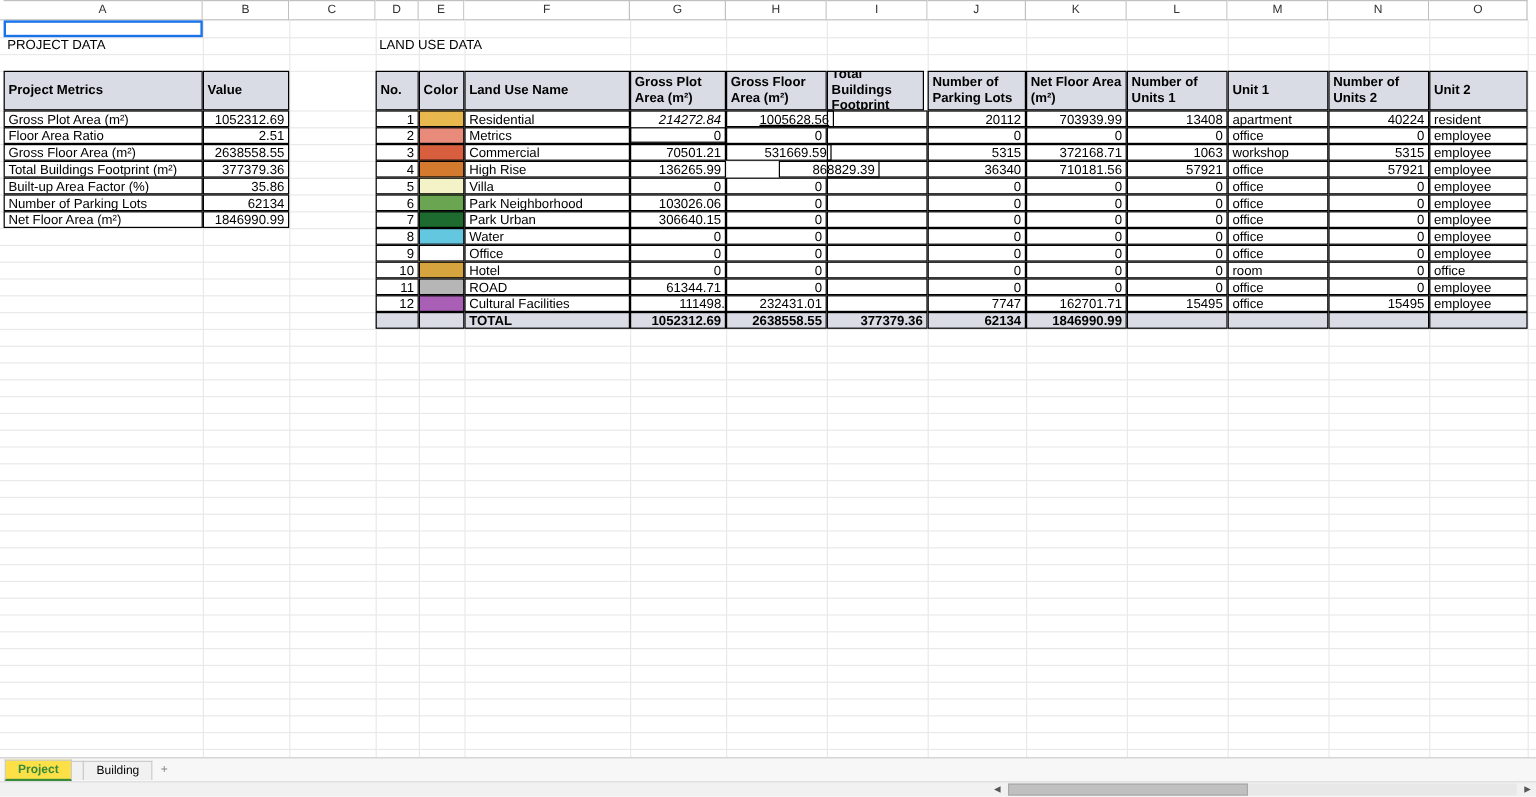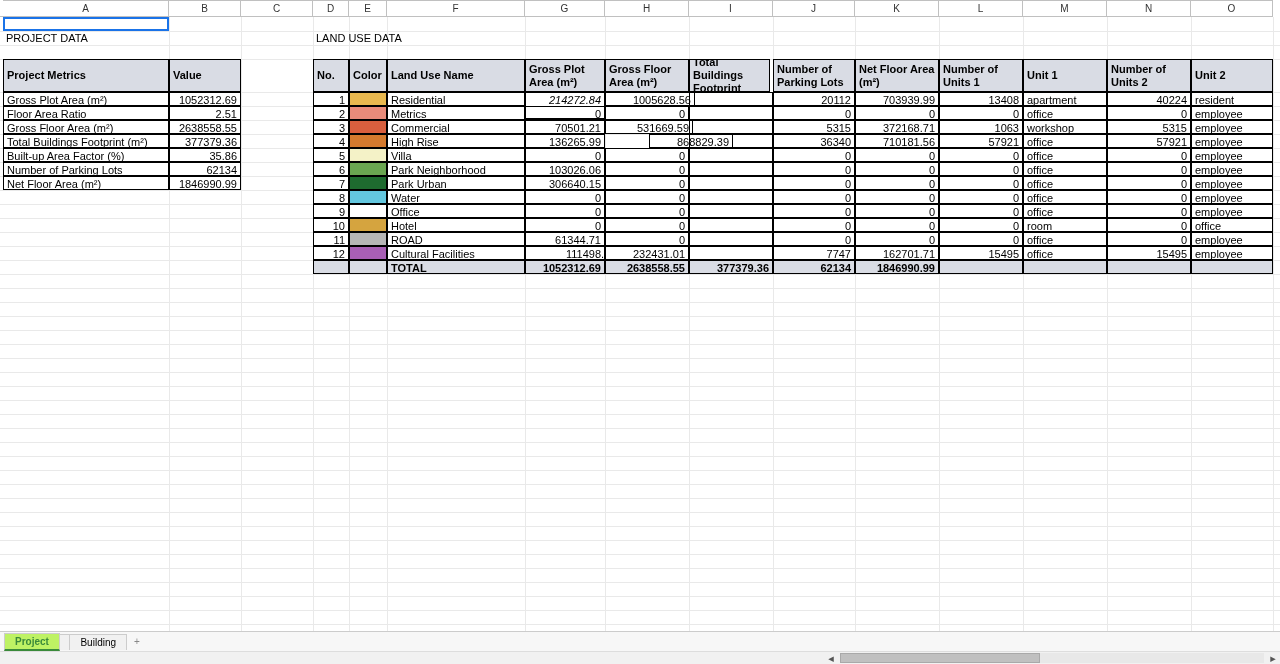--- a/index.html
+++ b/index.html
@@ -29,7 +29,7 @@
   .tabbar { position:absolute; left:0; bottom:13px; height:20px; width:1280px; background:#f7f7f7; border-top:1px solid #ccc; display:flex; align-items:center; padding-left:4px; gap:0; font-size:10px; }
   .nav { width:20px; text-align:center; color:#666; cursor:default; }
   .tab { padding:2px 10px; border:1px solid #ccc; background:#f1f1f1; border-bottom:none; margin-right:-1px; cursor:default; }
-  .tab.active { background:#bef264; font-weight:bold; border-bottom:2px solid #3a8a3a; color:#3a8a3a; }
+  .tab.active { background:#fde047; font-weight:bold; border-bottom:2px solid #3a8a3a; color:#3a8a3a; }
   .addtab { padding:2px 8px; color:#888; }
 
   

